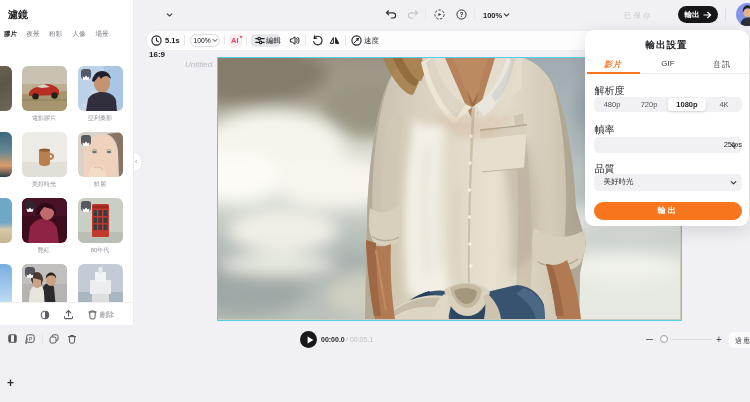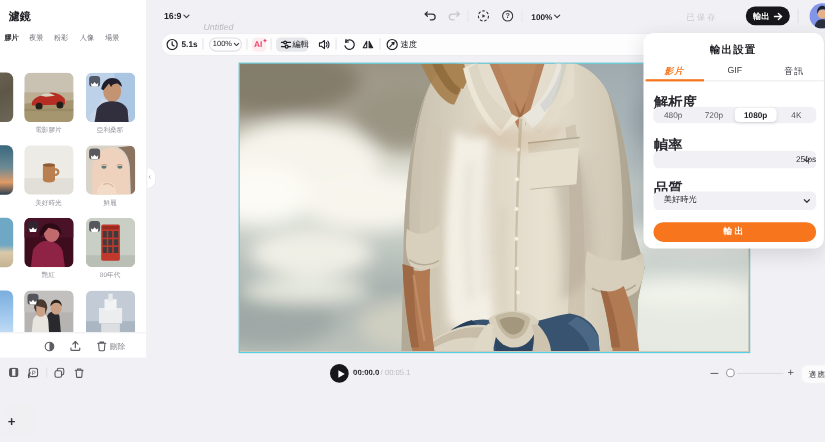--- a/index.html
+++ b/index.html
@@ -17,7 +17,7 @@
   
   #pbottom { left:0; top:302px; width:133px; height:23px; background:#fff; border-top:1px solid #f0f0f3; }
   
-  .tbtext { font-size:8px; }
+  .tbtext { font-size:8px;margin-top:40px; }
   #saved { color:#c9c9cf; font-size:7.5px; }
   #exportbtn { left:678px; top:6px; width:40px; height:17px; background:#17171b; border-radius:8.5px; color:#fff; font-size:7.5px; font-weight:bold; display:flex; align-items:center; justify-content:center; gap:3px; }
   

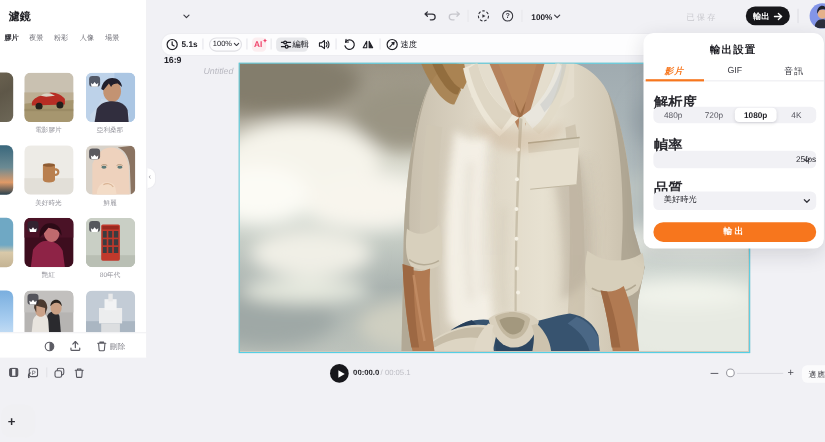--- a/index.html
+++ b/index.html
@@ -27,7 +27,7 @@
   #canvas { left:217px; top:56.5px; width:464.5px; height:264px; border:1.5px solid #55cfe5; background:#cdc9bd; }
   
   #pop { left:584.5px; top:30px; width:164px; height:196px; background:#fff; border-radius:9px; box-shadow:0 5px 18px rgba(30,30,40,.14); }
-  .plabel { font-size:13px; color:#29292f; font-weight:bold; }
+  .plabel { font-size:10px; color:#29292f; font-weight:normal; }
   .dd { left:9px; width:148.5px; height:16.5px; background:#f1f1f5; border-radius:5px; display:flex; align-items:center; font-size:7.5px; color:#2b2b32; }
 </style>
 </head>

